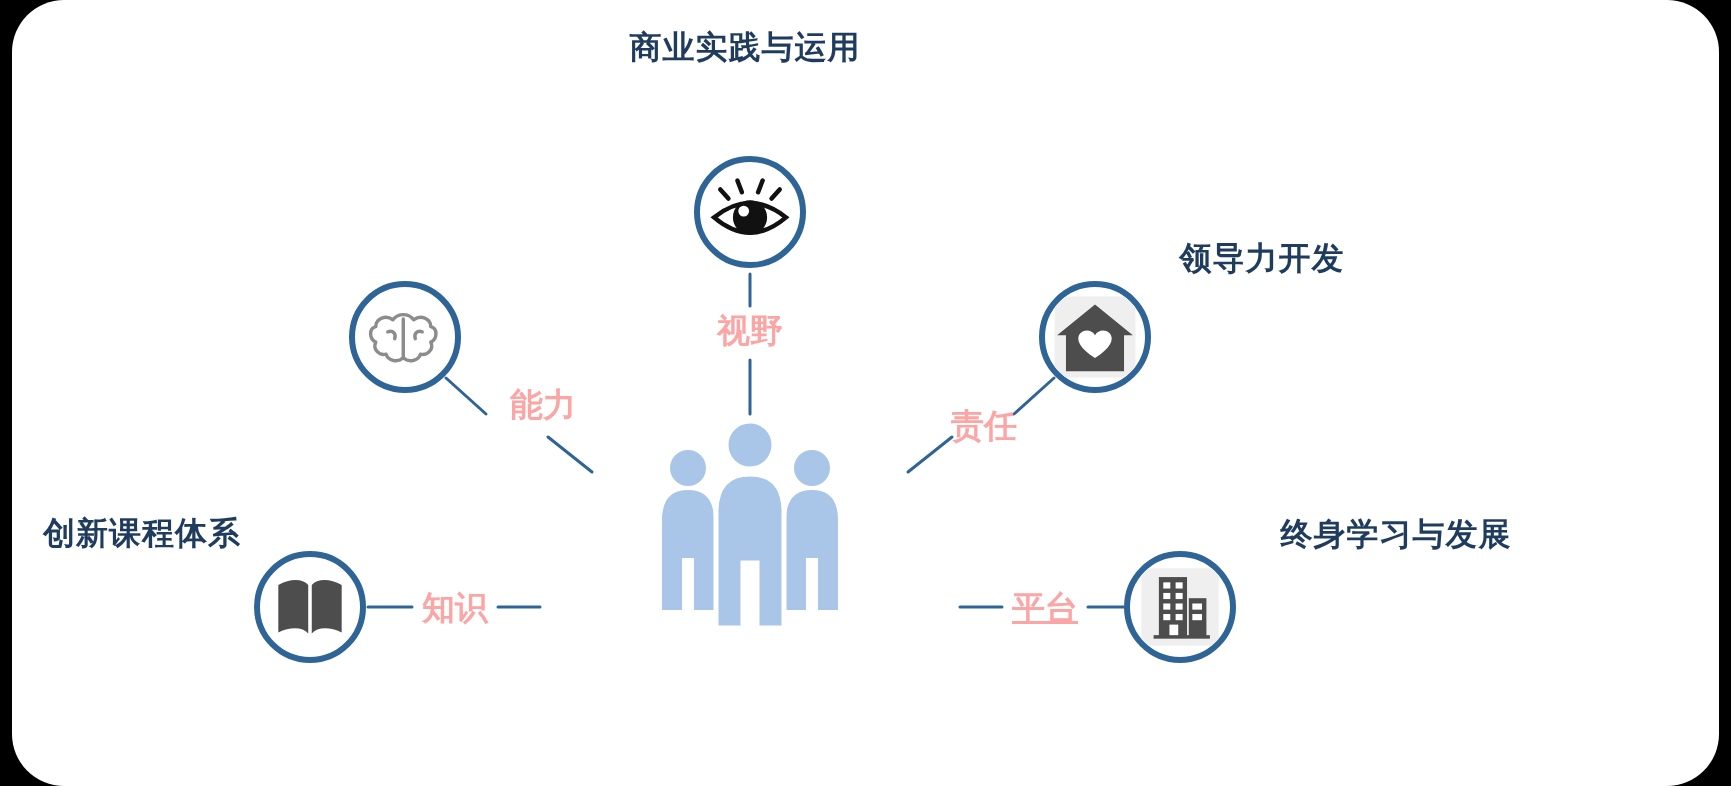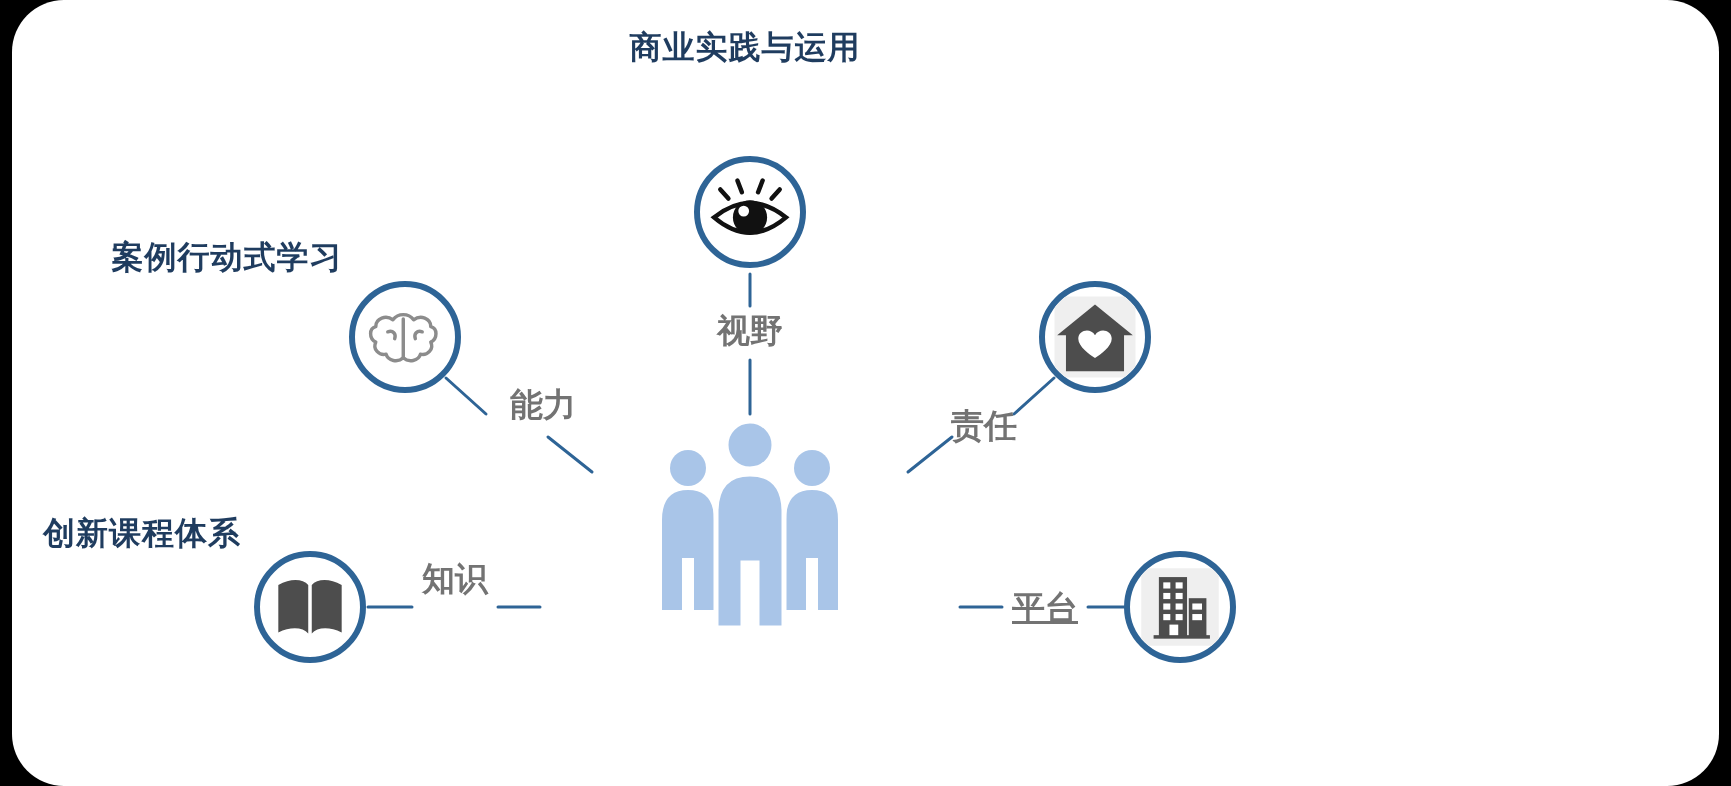--- a/index.html
+++ b/index.html
@@ -76,7 +76,6 @@
   </svg>
 
   <div class="title-text t-top">商业实践与运用</div>
-  <div class="title-text t-ul">案例行动式学习</div>
   <div class="title-text t-ll">创新课程体系</div>
 
   <div class="keyword k-vision">视野</div>

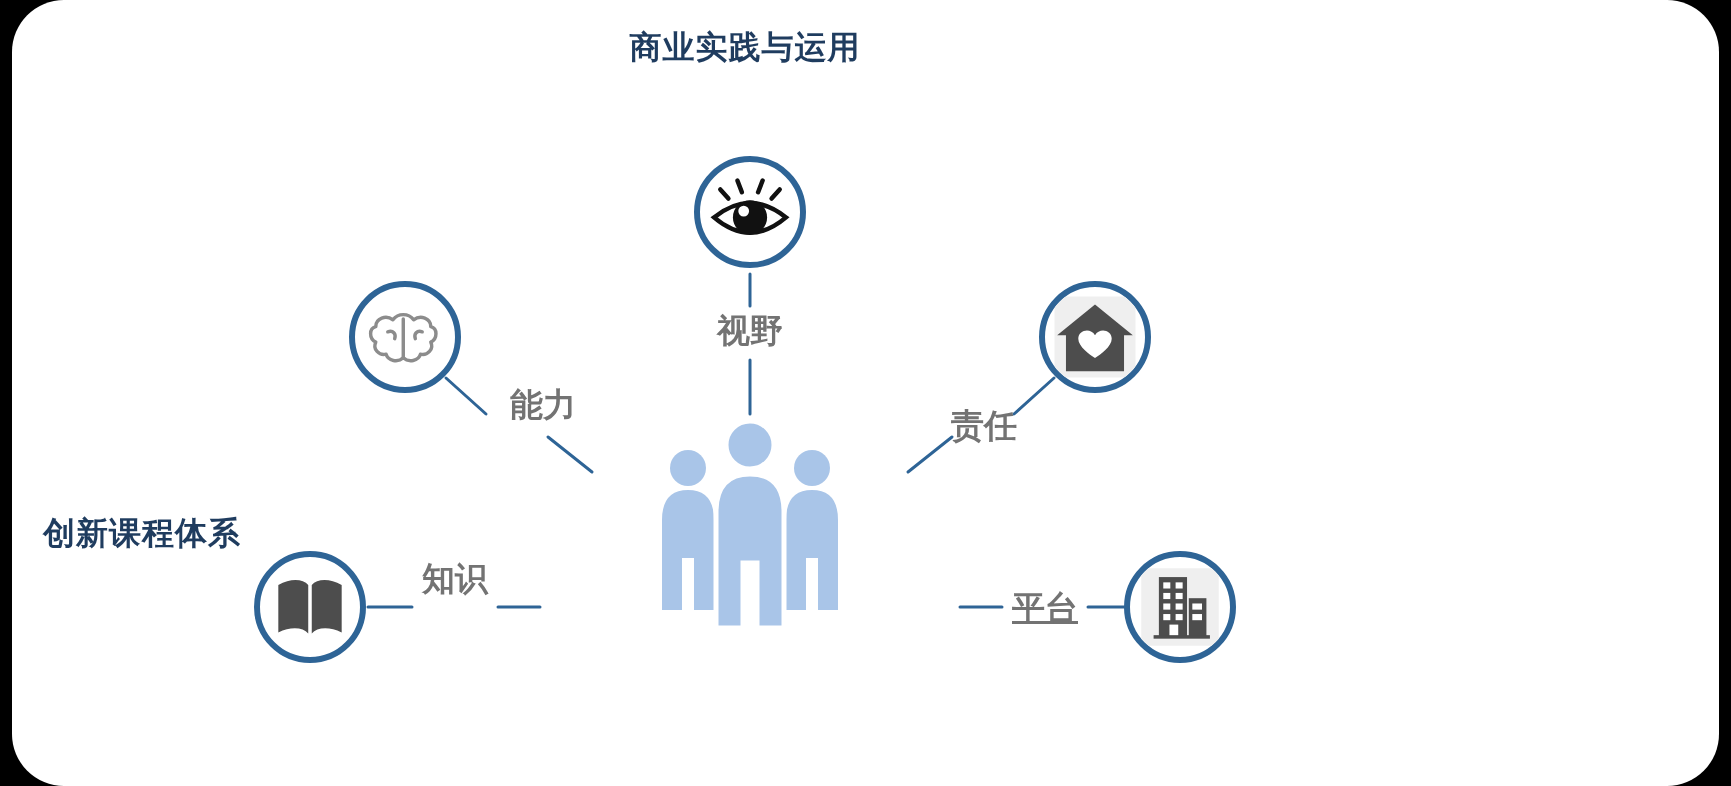--- a/index.html
+++ b/index.html
@@ -76,6 +76,7 @@
   </svg>
 
   <div class="title-text t-top">商业实践与运用</div>
+  <div class="title-text t-ur">领导力开发</div>
   <div class="title-text t-ll">创新课程体系</div>
 
   <div class="keyword k-vision">视野</div>

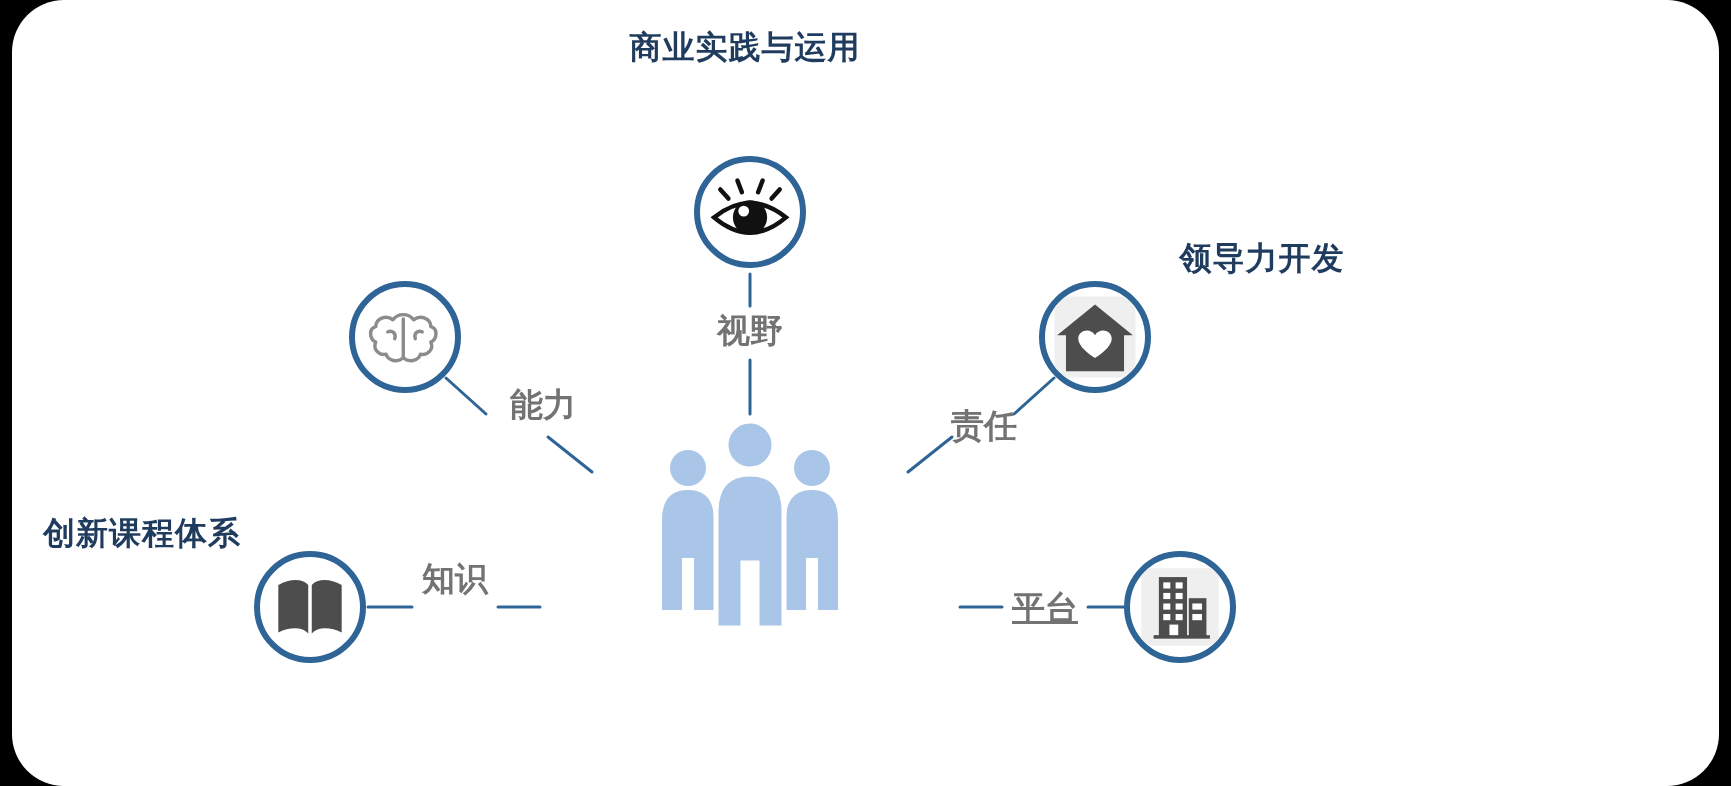--- a/index.html
+++ b/index.html
@@ -28,7 +28,7 @@
   }
   .keyword{
     position:absolute;z-index:2;
-    font-size:33px;font-weight:700;color:#737373;
+    font-size:33px;font-weight:700;color:#fca5a5;
     text-align:center;line-height:38px;
   }
   .t-top{left:545px;top:16px;width:400px;margin-top:12px;}

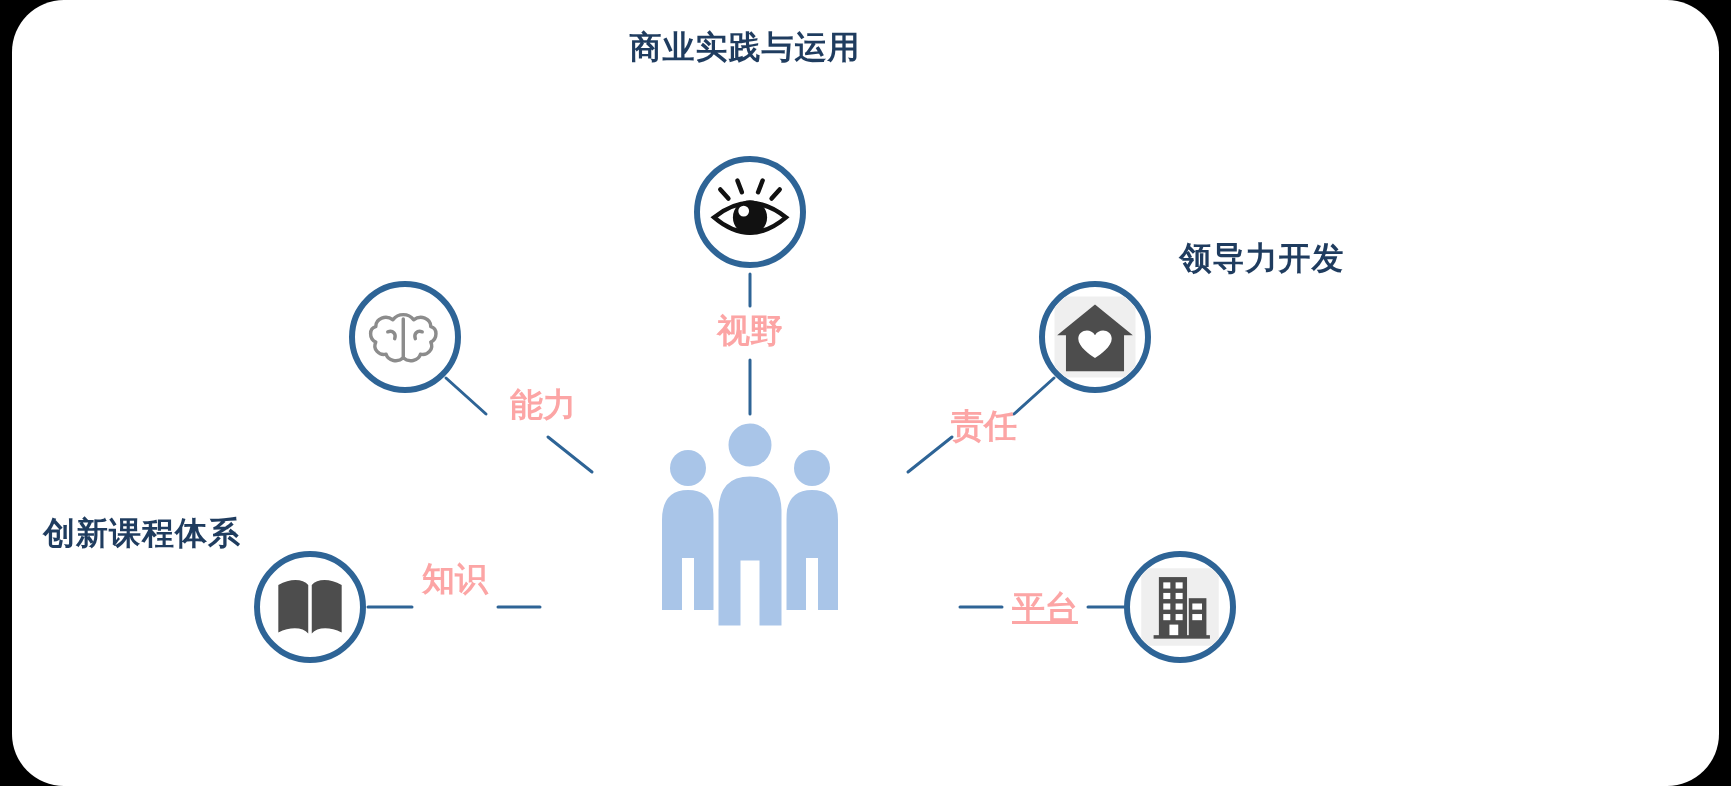--- a/index.html
+++ b/index.html
@@ -78,6 +78,7 @@
   <div class="title-text t-top">商业实践与运用</div>
   <div class="title-text t-ur">领导力开发</div>
   <div class="title-text t-ll">创新课程体系</div>
+  <div class="title-text t-lr">终身学习与发展</div>
 
   <div class="keyword k-vision">视野</div>
   <div class="keyword k-ability">能力</div>

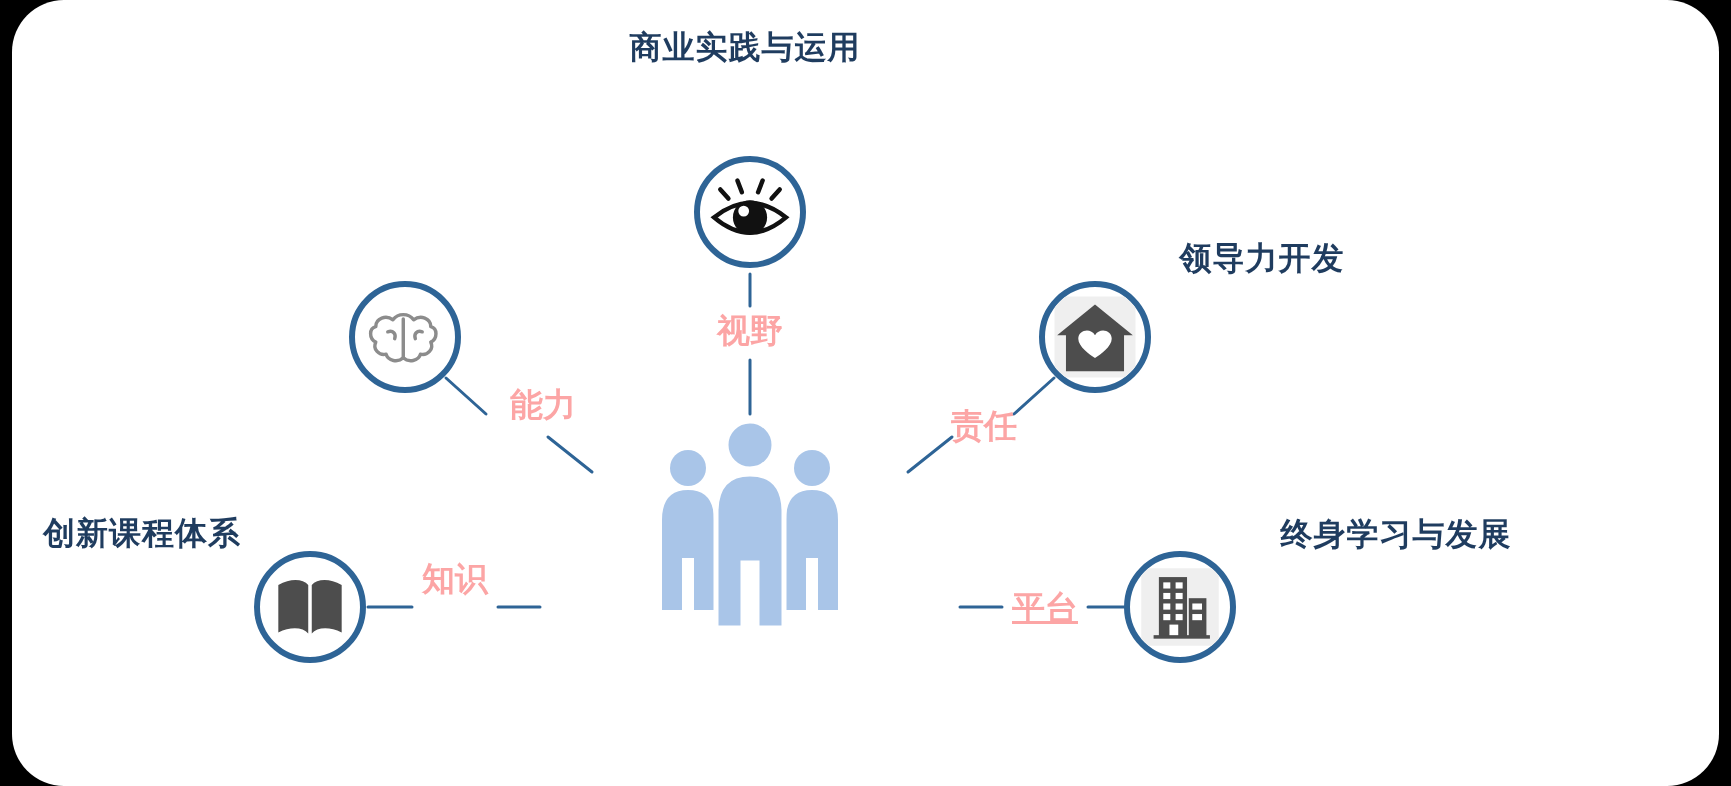--- a/index.html
+++ b/index.html
@@ -39,7 +39,7 @@
   .k-vision{left:690px;top:312px;width:120px;}
   .k-ability{left:456px;top:386px;width:120px;text-align:right;}
   .k-resp{left:924px;top:407px;width:120px;}
-  .k-knowledge{left:395px;top:560px;width:120px;}
+  .k-knowledge{left:395px;top:589px;width:120px;}
   .k-platform{left:985px;top:589px;width:120px;text-decoration:underline;}
   .c-top{left:694px;top:156px;}
   .c-brain{left:349px;top:281px;}

